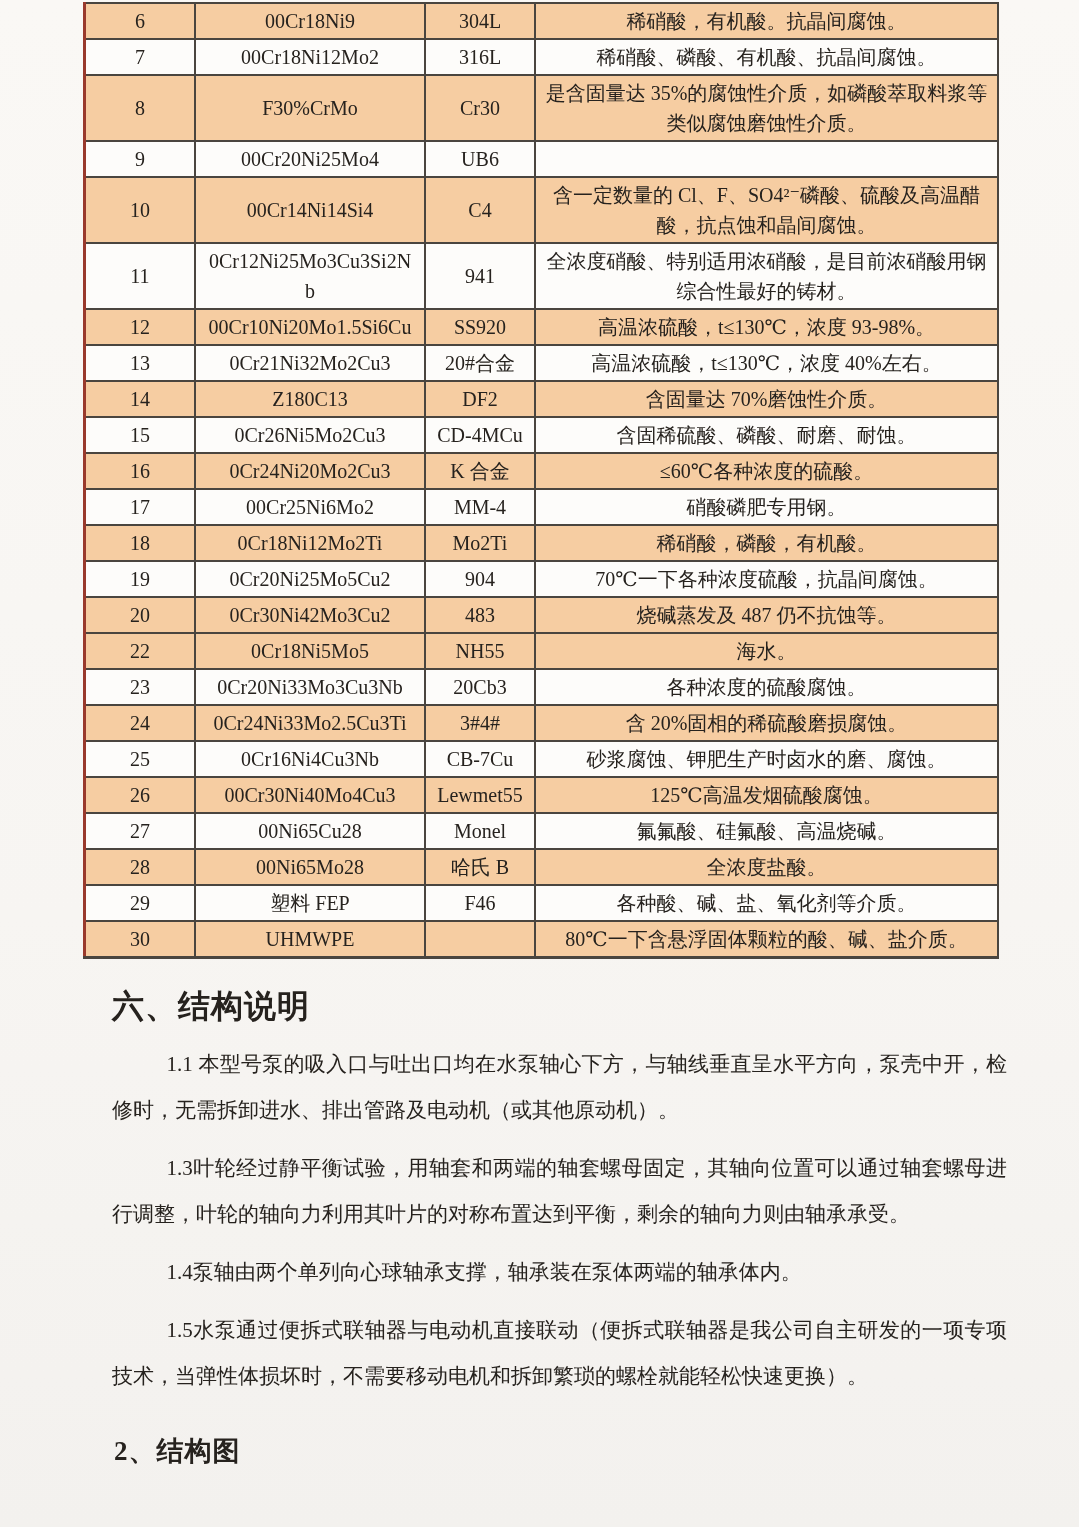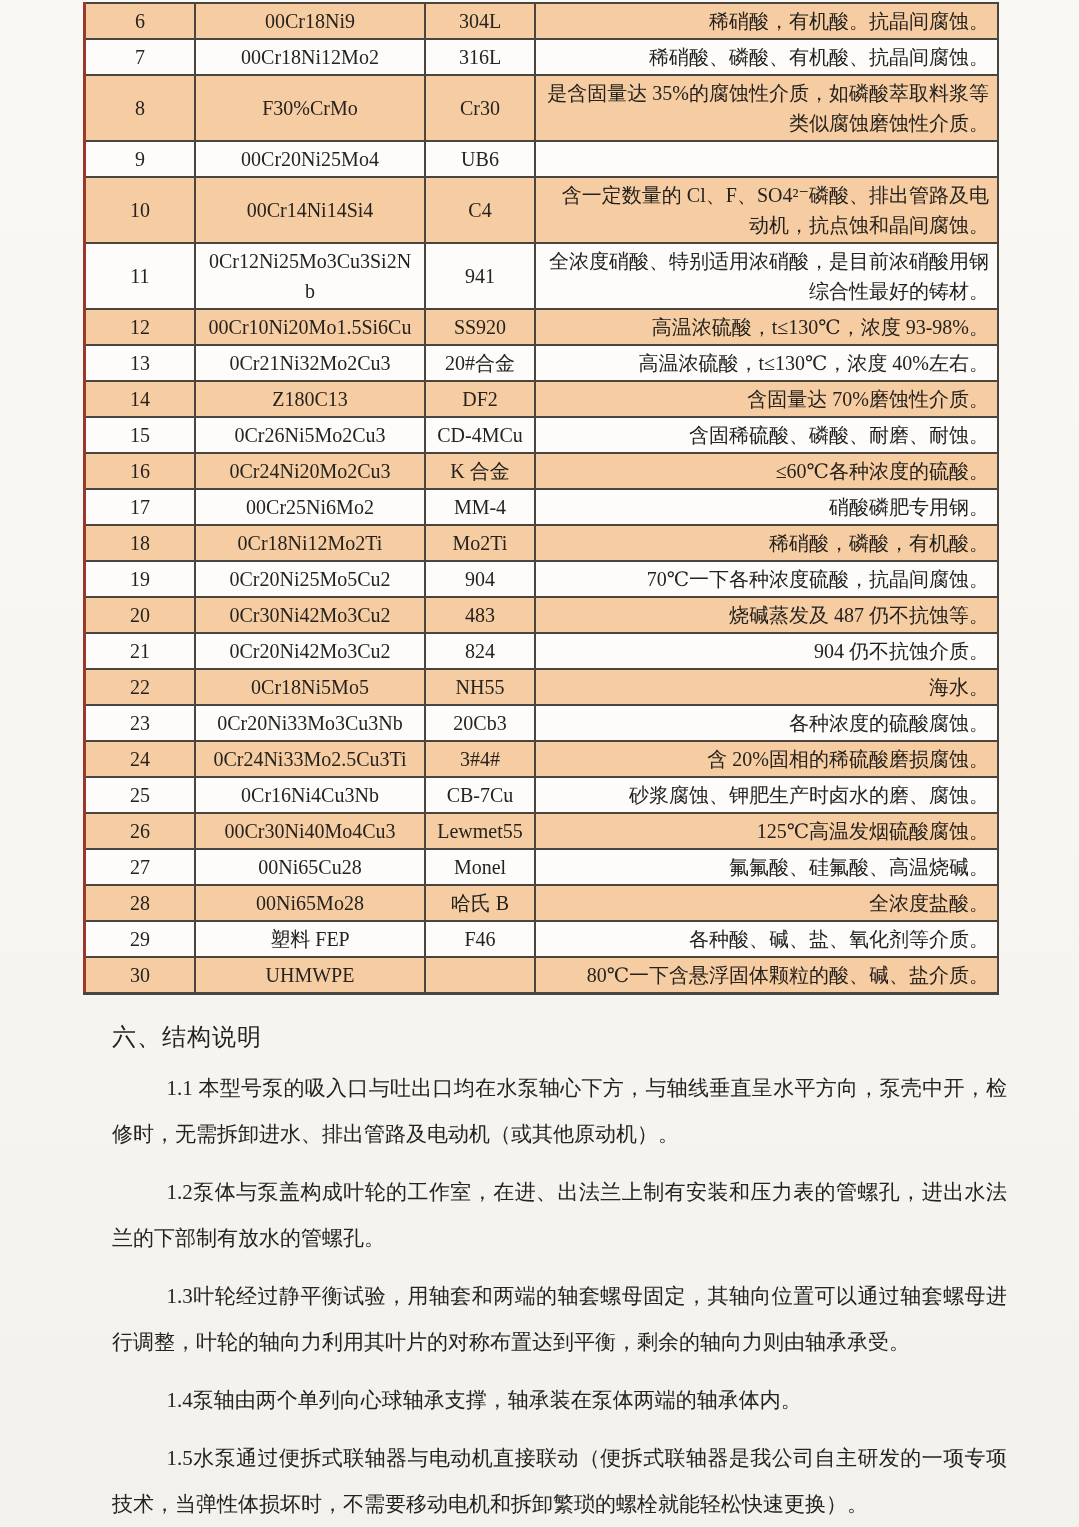--- a/index.html
+++ b/index.html
@@ -46,7 +46,7 @@
   td.c-no{width:92px;text-align:center;}
   td.c-mat{width:212px;text-align:center;}
   td.c-grade{width:92px;text-align:center;}
-  td.c-desc{width:445px;text-align:right;padding-left:10px;}
+  td.c-desc{width:445px;text-align:center;padding-left:10px;}
   tr.hl td{background:var(--row-highlight);}
   tr.plain td{background:var(--row-plain);}
   

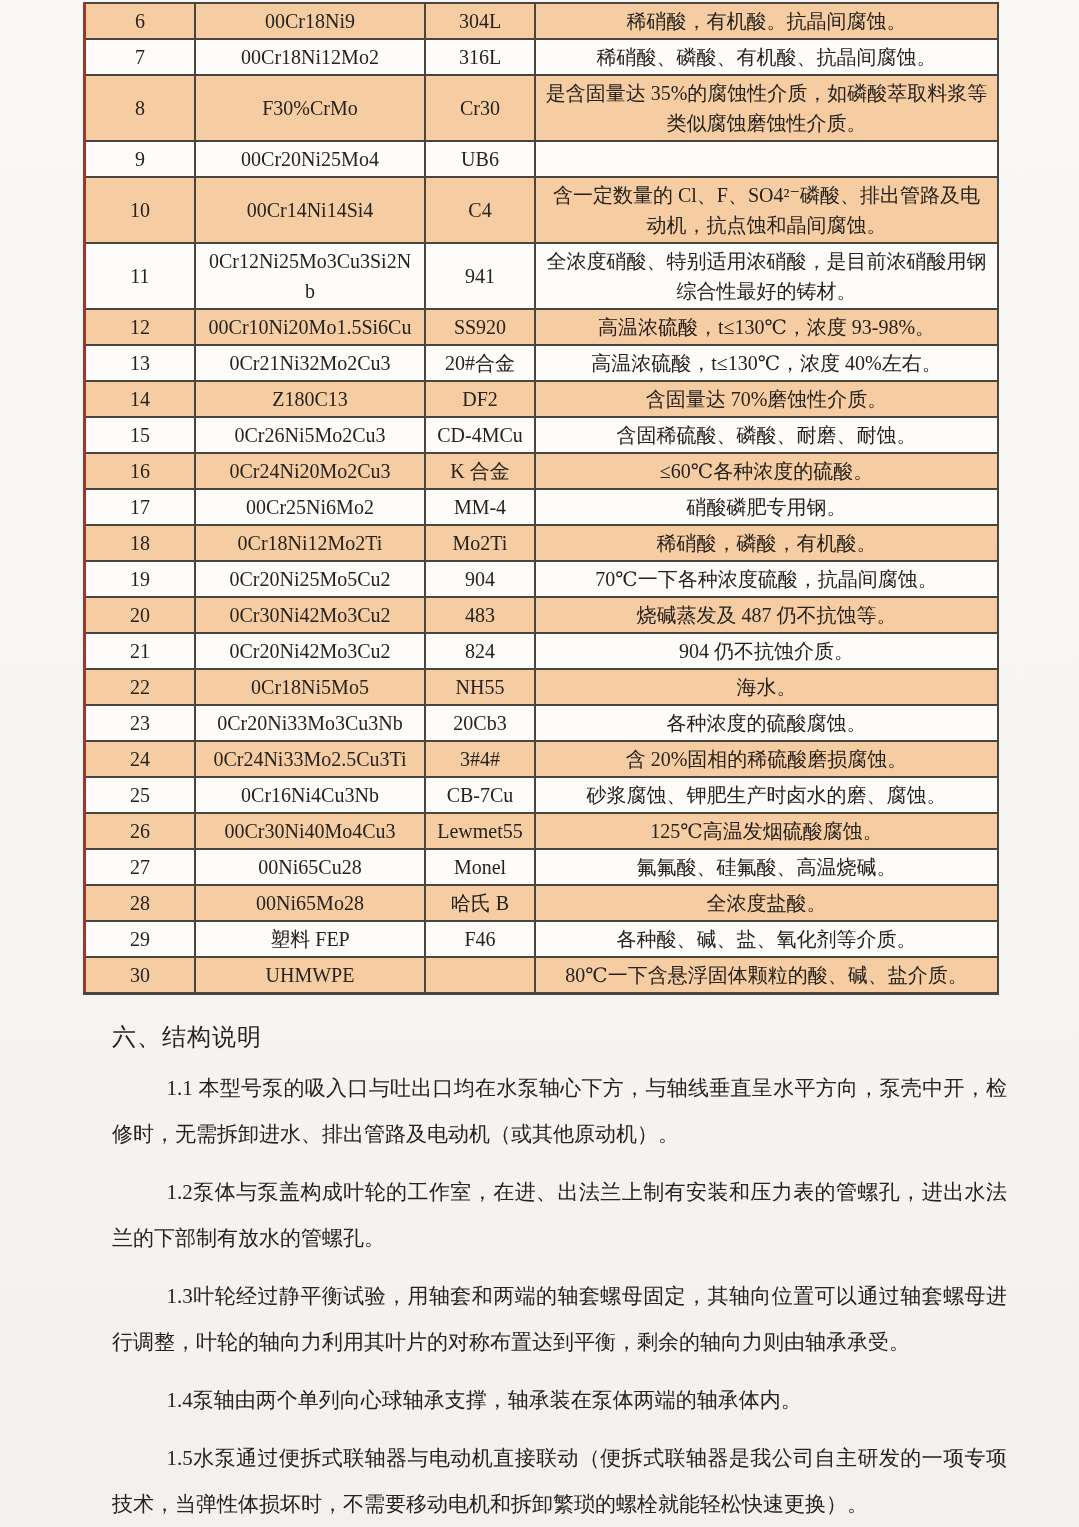--- a/index.html
+++ b/index.html
@@ -110,7 +110,7 @@
       <td class="c-no">10</td>
       <td class="c-mat">00Cr14Ni14Si4</td>
       <td class="c-grade">C4</td>
-      <td class="c-desc">含一定数量的 Cl、F、SO4²⁻磷酸、排出管路及电动机，抗点蚀和晶间腐蚀。</td>
+      <td class="c-desc">含一定数量的 Cl、F、SO4²⁻磷酸、硫酸及高温醋酸，抗点蚀和晶间腐蚀。</td>
     </tr>
           <tr class="plain">
       <td class="c-no">11</td>

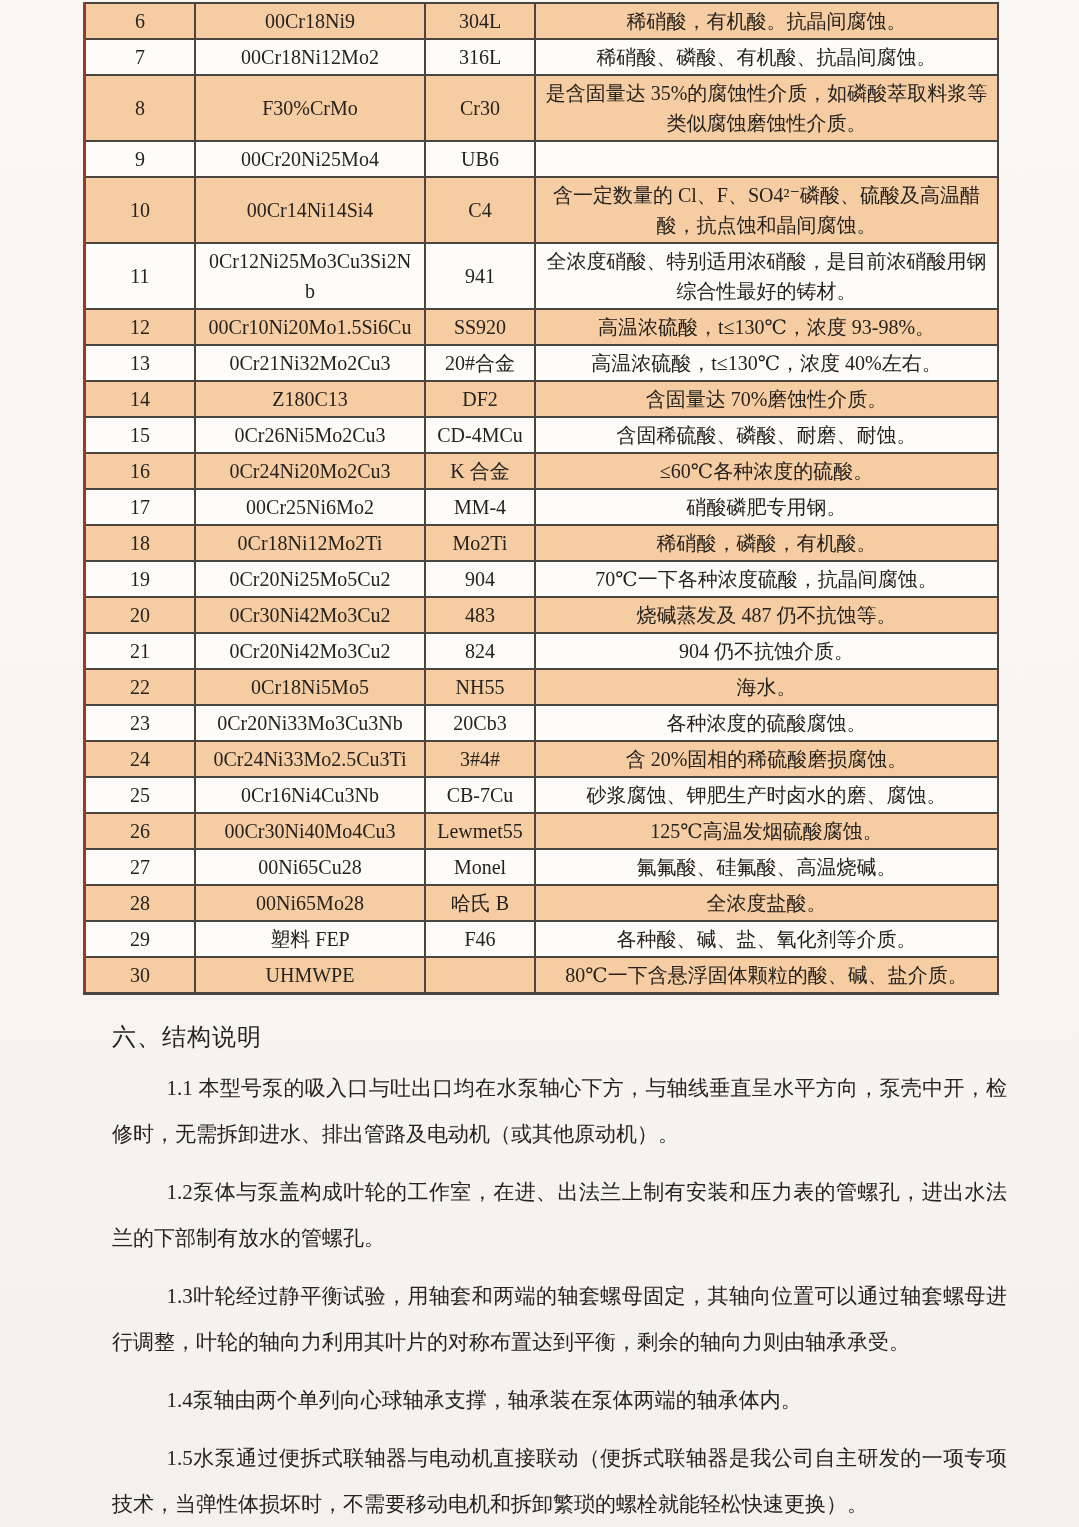--- a/index.html
+++ b/index.html
@@ -172,12 +172,6 @@
       <td class="c-grade">483</td>
       <td class="c-desc">烧碱蒸发及 487 仍不抗蚀等。</td>
     </tr>
-          <tr class="plain">
-      <td class="c-no">21</td>
-      <td class="c-mat">0Cr20Ni42Mo3Cu2</td>
-      <td class="c-grade">824</td>
-      <td class="c-desc">904 仍不抗蚀介质。</td>
-    </tr>
           <tr class="hl">
       <td class="c-no">22</td>
       <td class="c-mat">0Cr18Ni5Mo5</td>

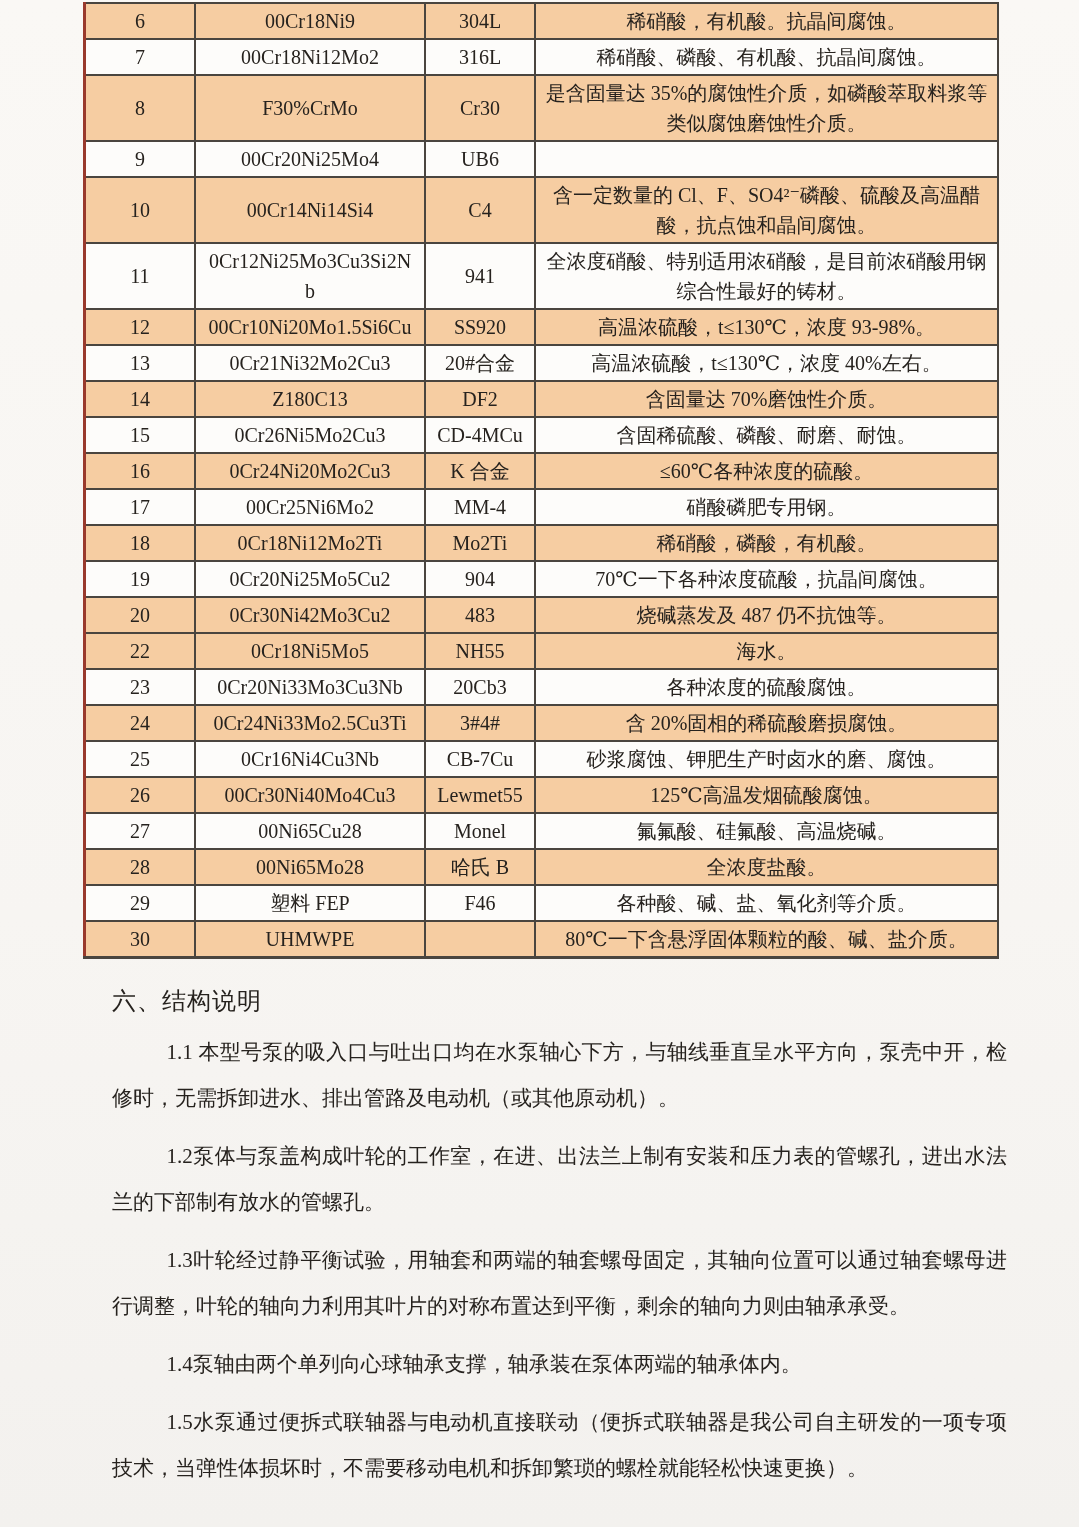--- a/index.html
+++ b/index.html
@@ -56,8 +56,8 @@
   }
   .sec-heading{
     margin:26px 0 8px 12px;
-    font-size:24px;
-    font-weight:normal;
+    font-size:32px;
+    font-weight:bold;
     letter-spacing:1px;
   }
   .para{

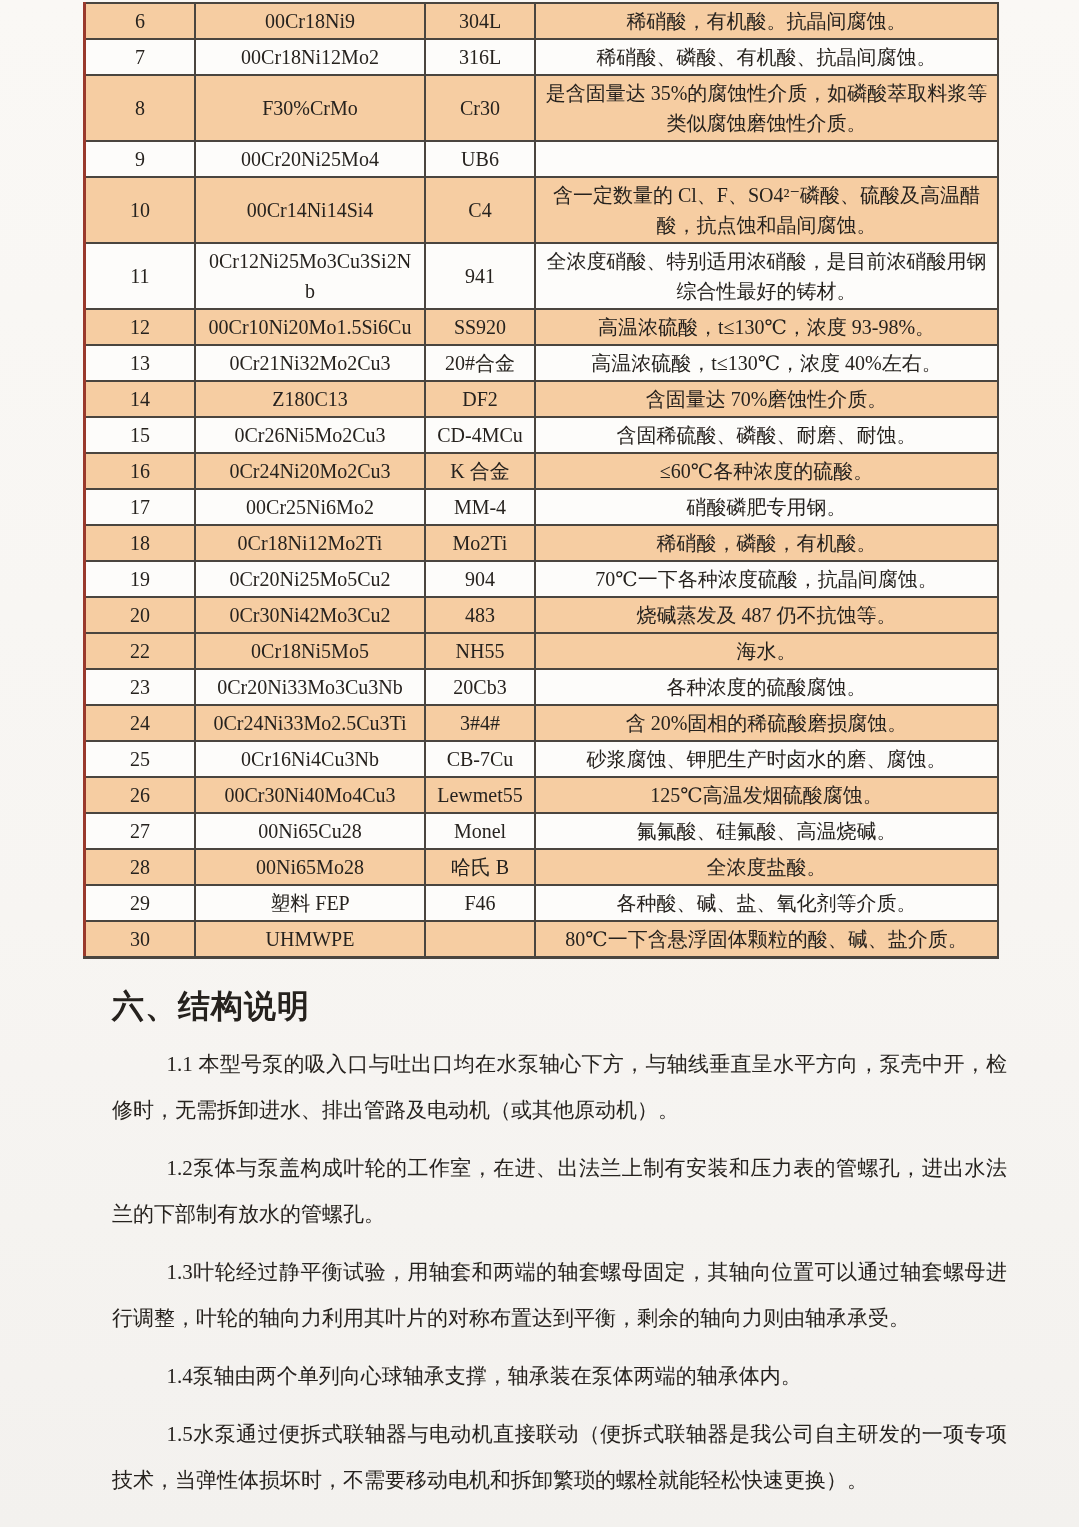--- a/index.html
+++ b/index.html
@@ -233,7 +233,6 @@
   <div class="content">
     <h2 class="sec-heading">六、结构说明</h2>
     <p class="para">1.1 本型号泵的吸入口与吐出口均在水泵轴心下方，与轴线垂直呈水平方向，泵壳中开，检修时，无需拆卸进水、排出管路及电动机（或其他原动机）。</p>
-    <p class="para">1.2泵体与泵盖构成叶轮的工作室，在进、出法兰上制有安装和压力表的管螺孔，进出水法兰的下部制有放水的管螺孔。</p>
     <p class="para">1.3叶轮经过静平衡试验，用轴套和两端的轴套螺母固定，其轴向位置可以通过轴套螺母进行调整，叶轮的轴向力利用其叶片的对称布置达到平衡，剩余的轴向力则由轴承承受。</p>
     <p class="para">1.4泵轴由两个单列向心球轴承支撑，轴承装在泵体两端的轴承体内。</p>
     <p class="para">1.5水泵通过便拆式联轴器与电动机直接联动（便拆式联轴器是我公司自主研发的一项专项技术，当弹性体损坏时，不需要移动电机和拆卸繁琐的螺栓就能轻松快速更换）。</p>

